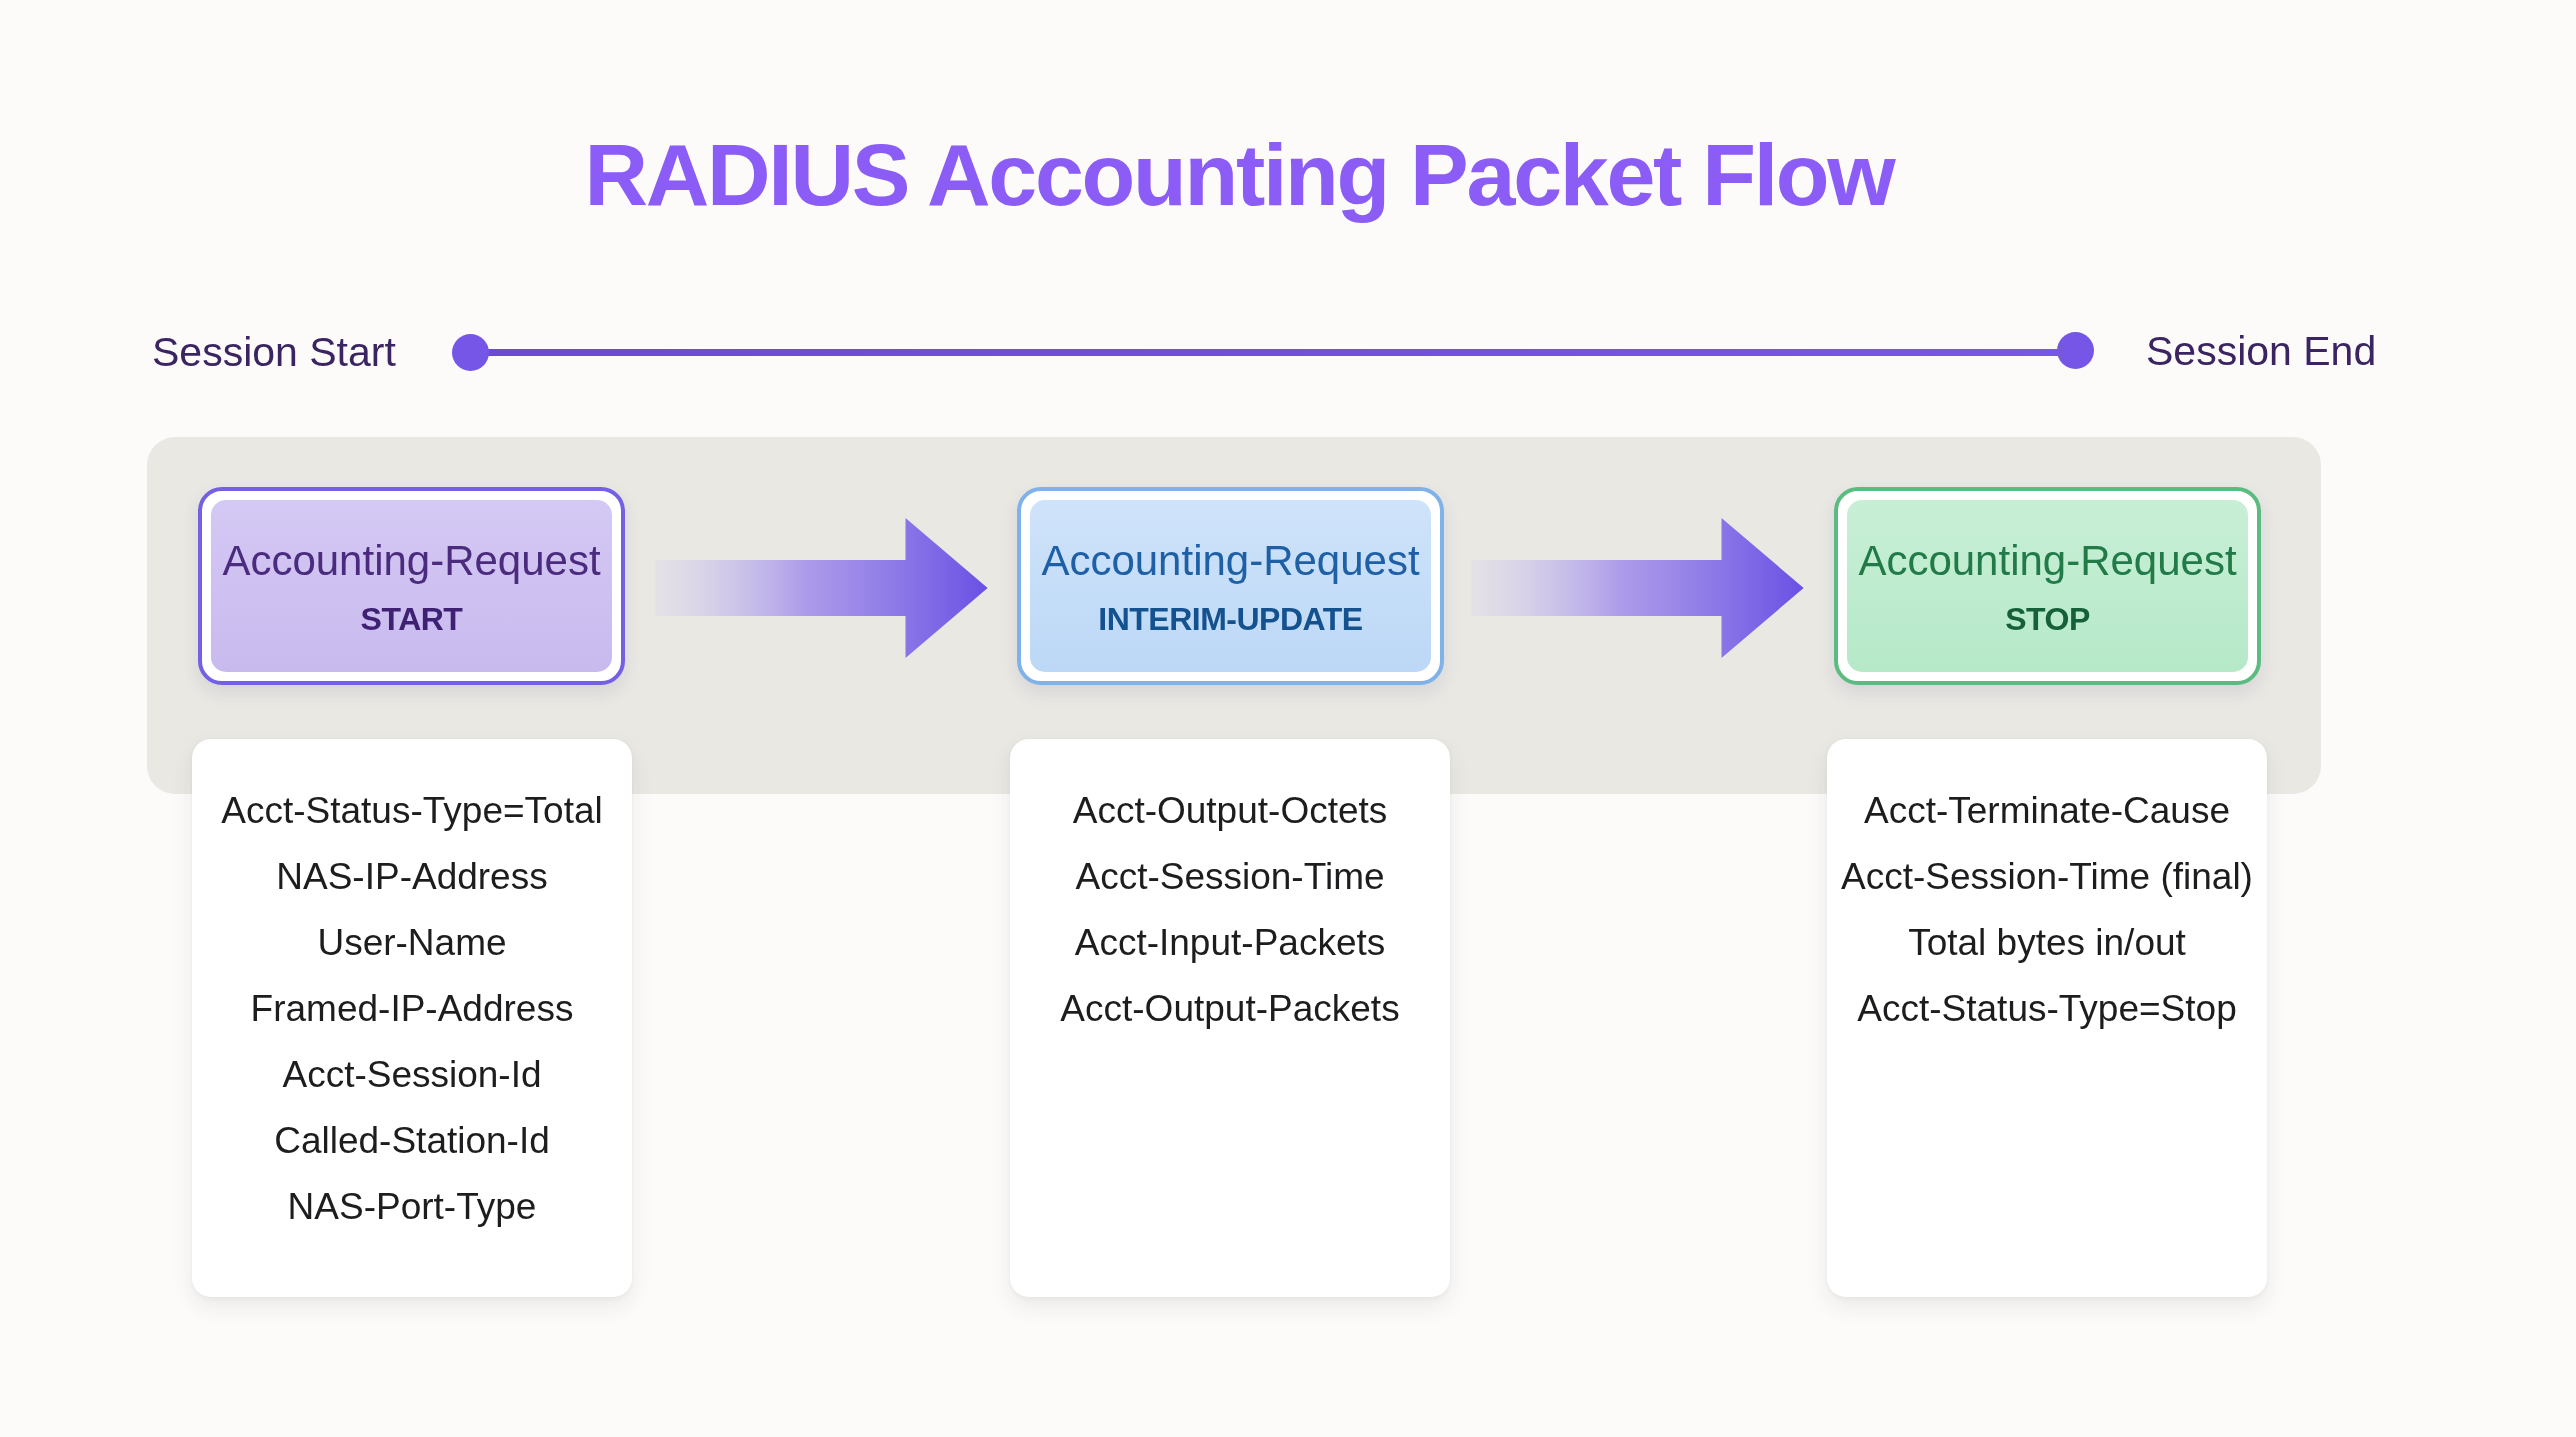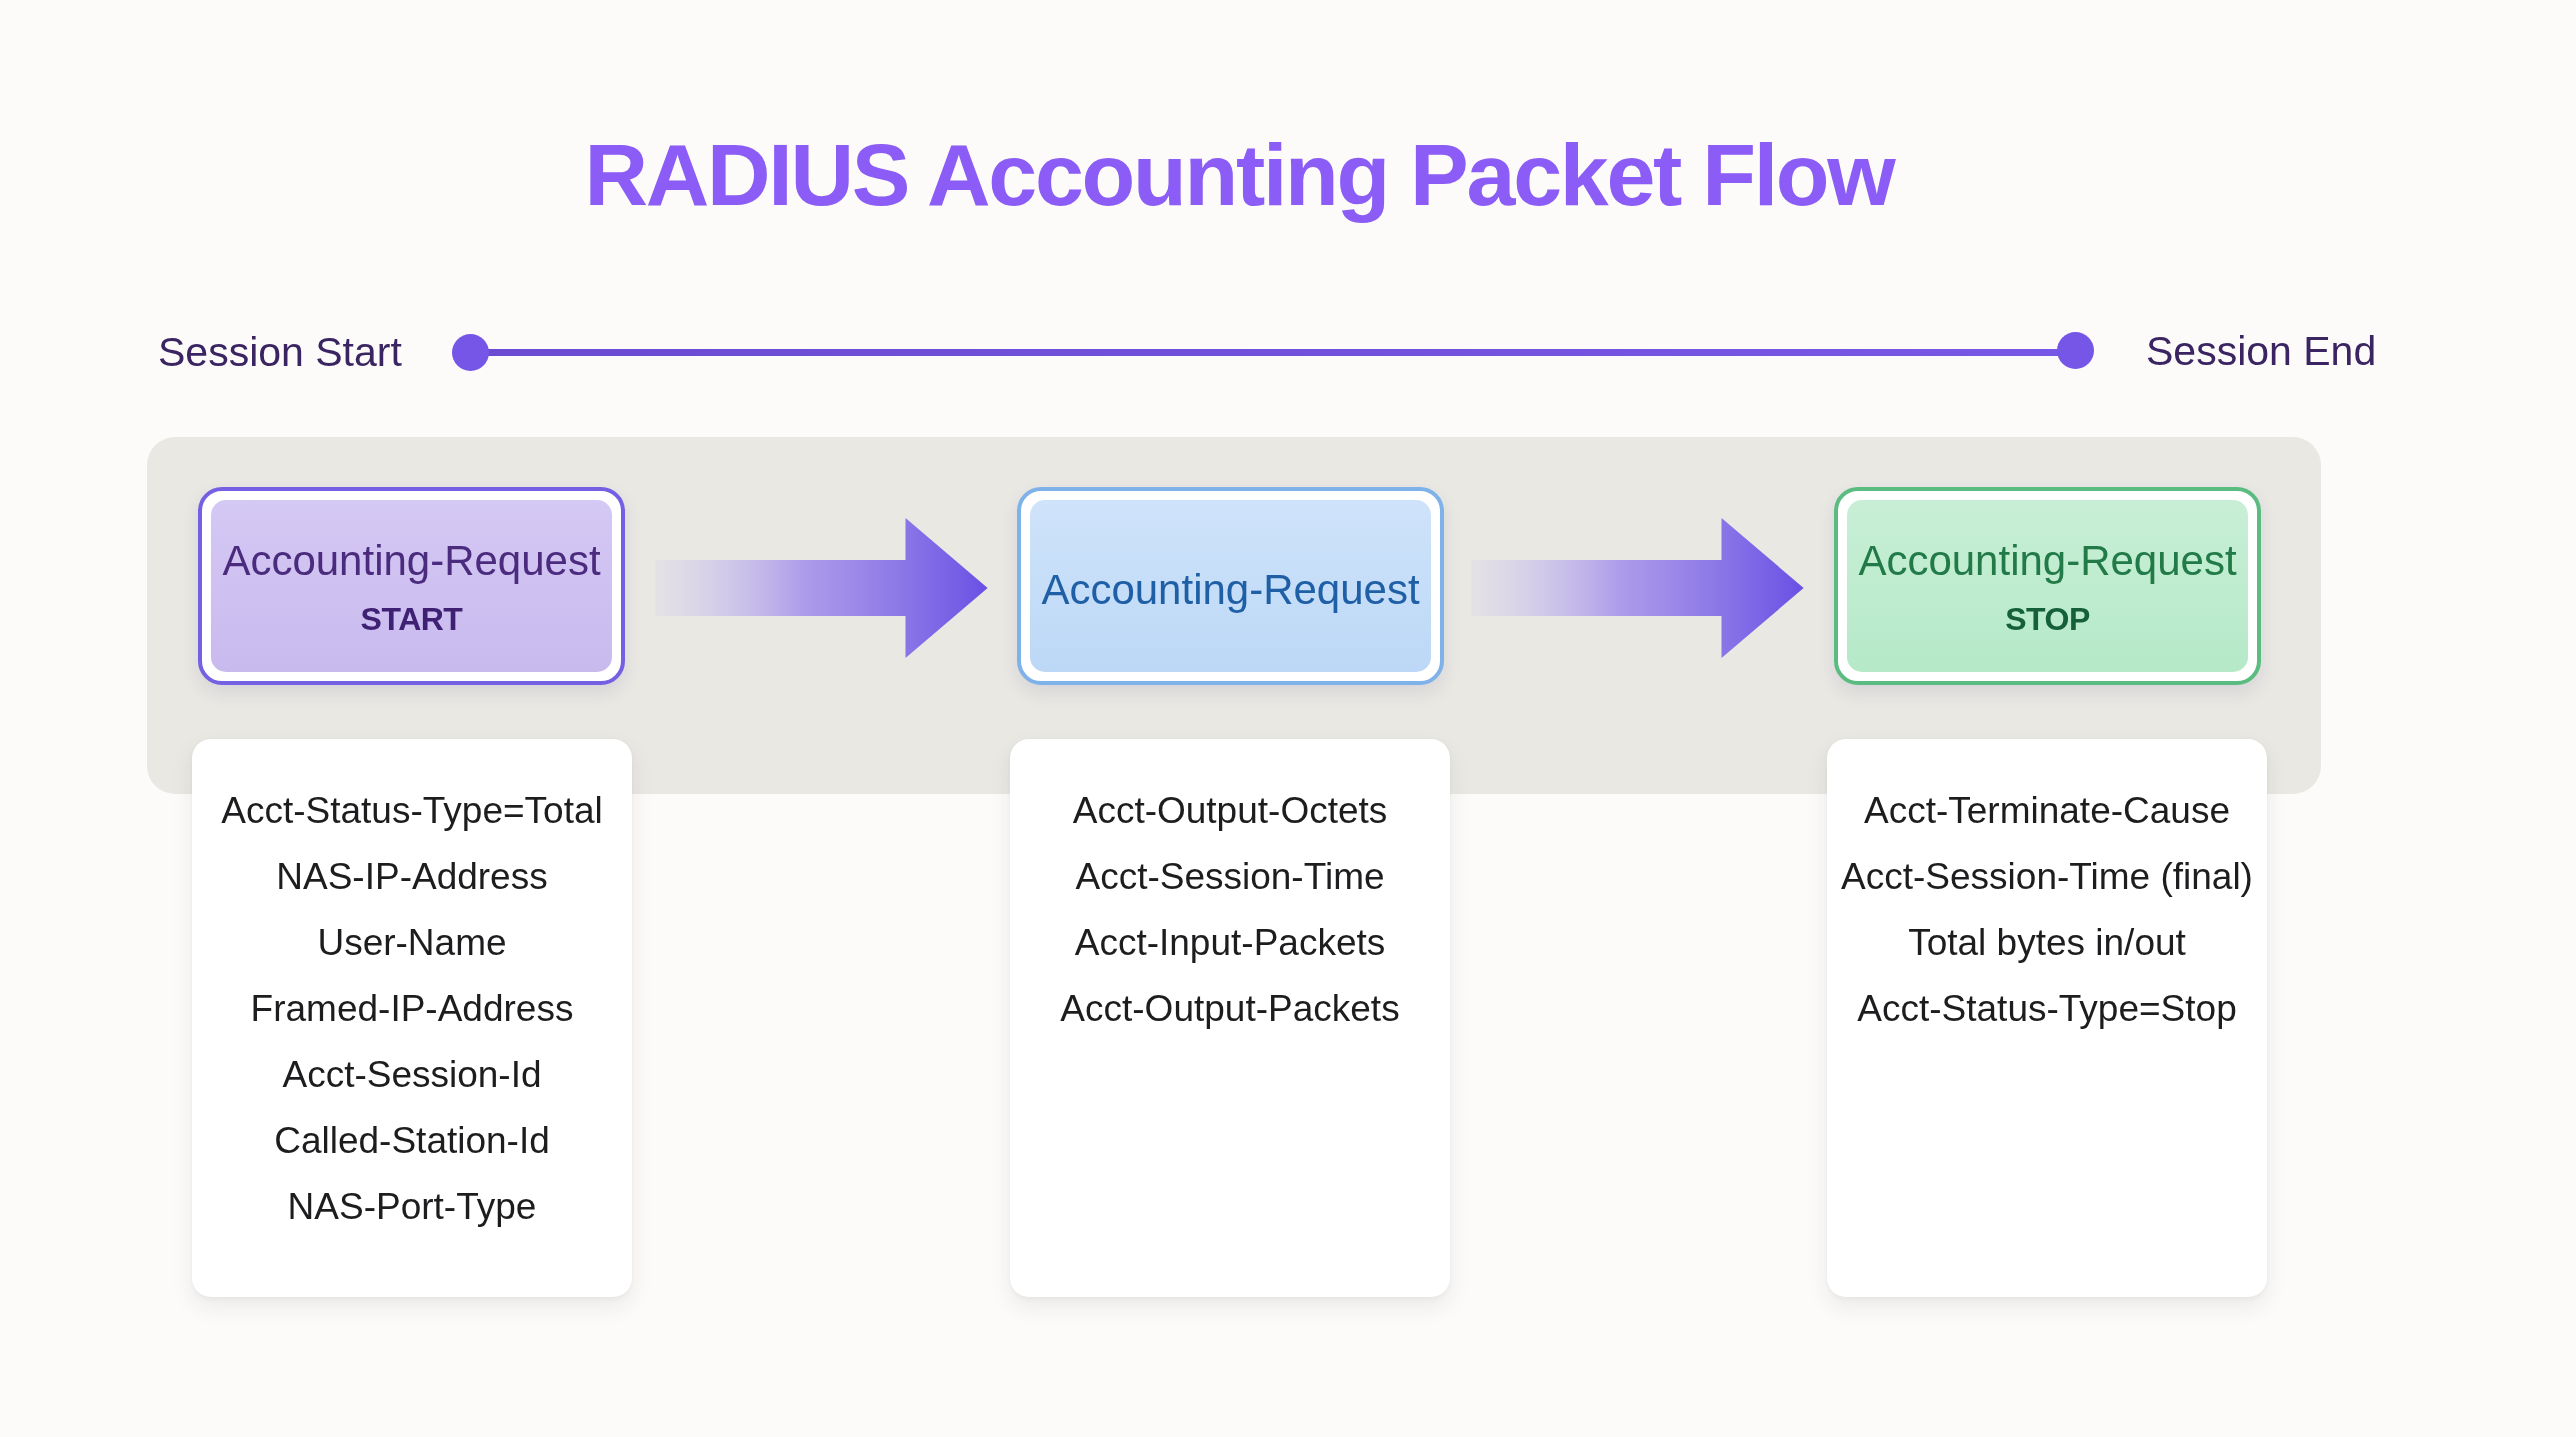--- a/index.html
+++ b/index.html
@@ -22,7 +22,7 @@
     position:absolute;white-space:nowrap;
     font-size:41px;font-weight:500;color:#3a2562;line-height:47px;
   }
-  .tl-start{left:152px;top:329px;margin-left:6px;}
+  .tl-start{left:152px;top:329px;}
   .tl-end{left:2146px;top:328px;}
   .tl-line{
     position:absolute;left:471px;top:349px;width:1605px;height:6.6px;

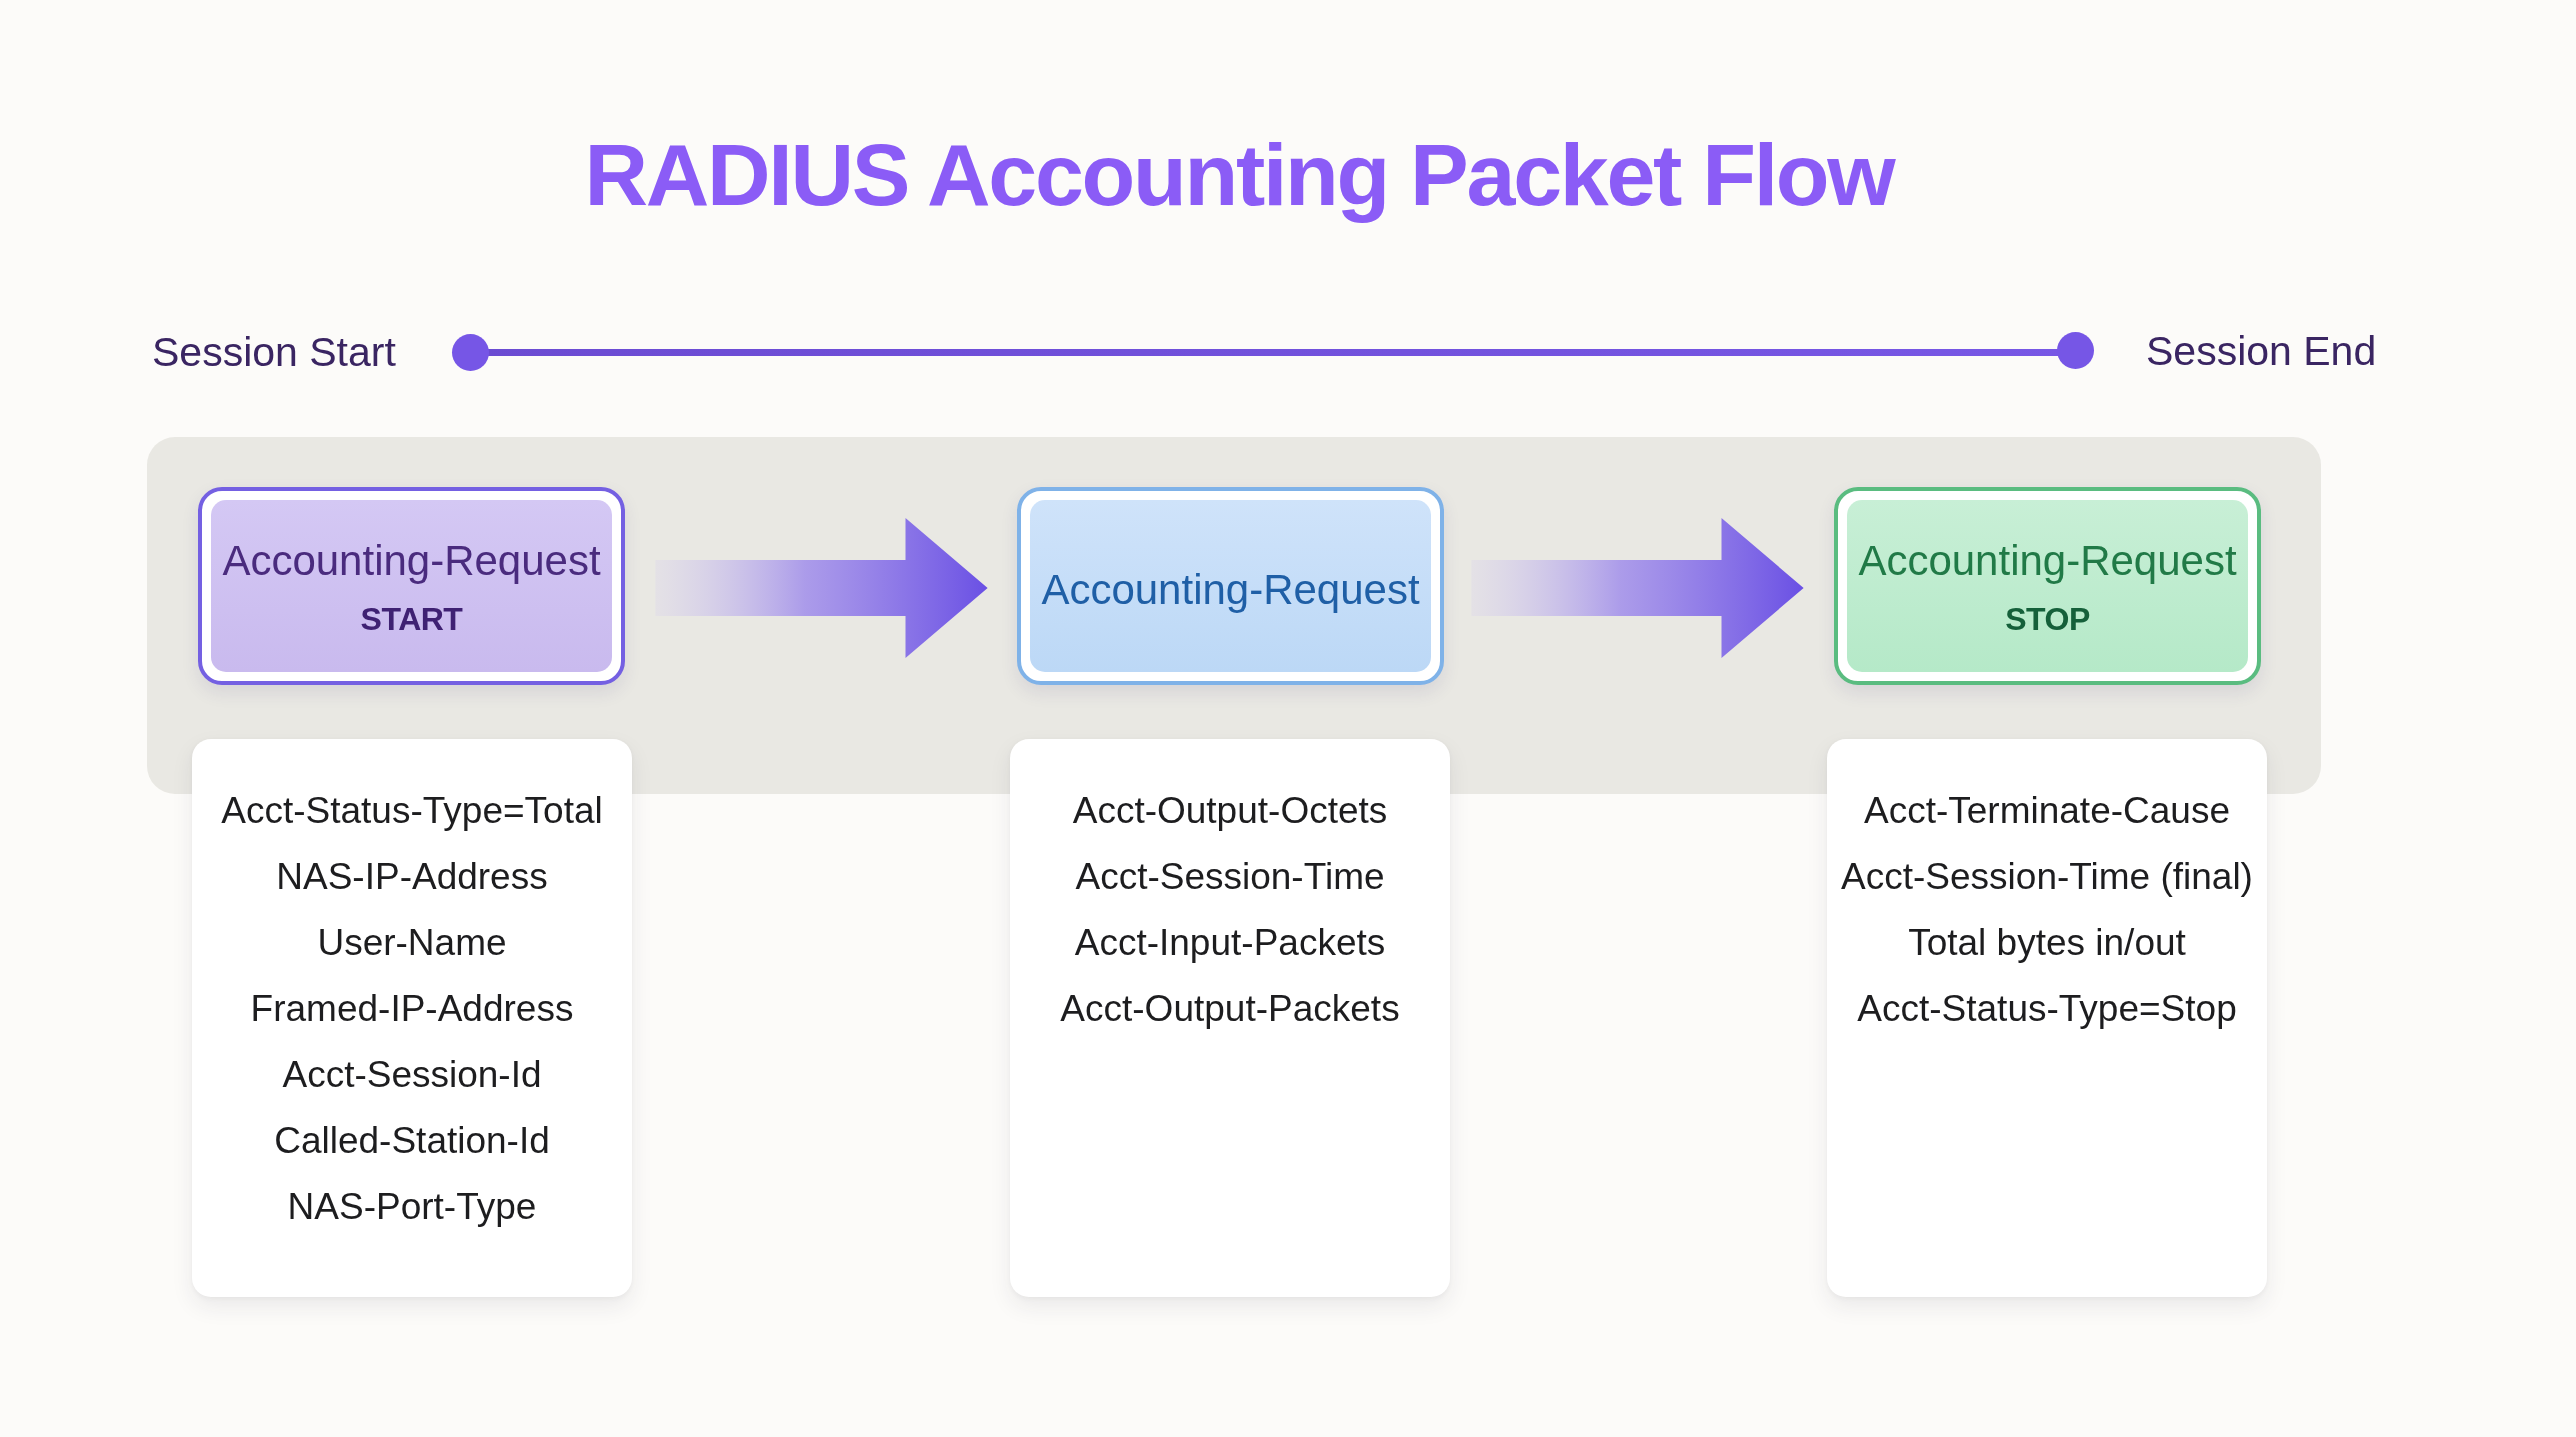--- a/index.html
+++ b/index.html
@@ -115,6 +115,7 @@
   <div class="pkt-box pkt-interim col1">
     <div class="pkt-inner">
       <div class="pkt-line1">Accounting-Request</div>
+      <div class="pkt-line2">INTERIM-UPDATE</div>
     </div>
   </div>
 

